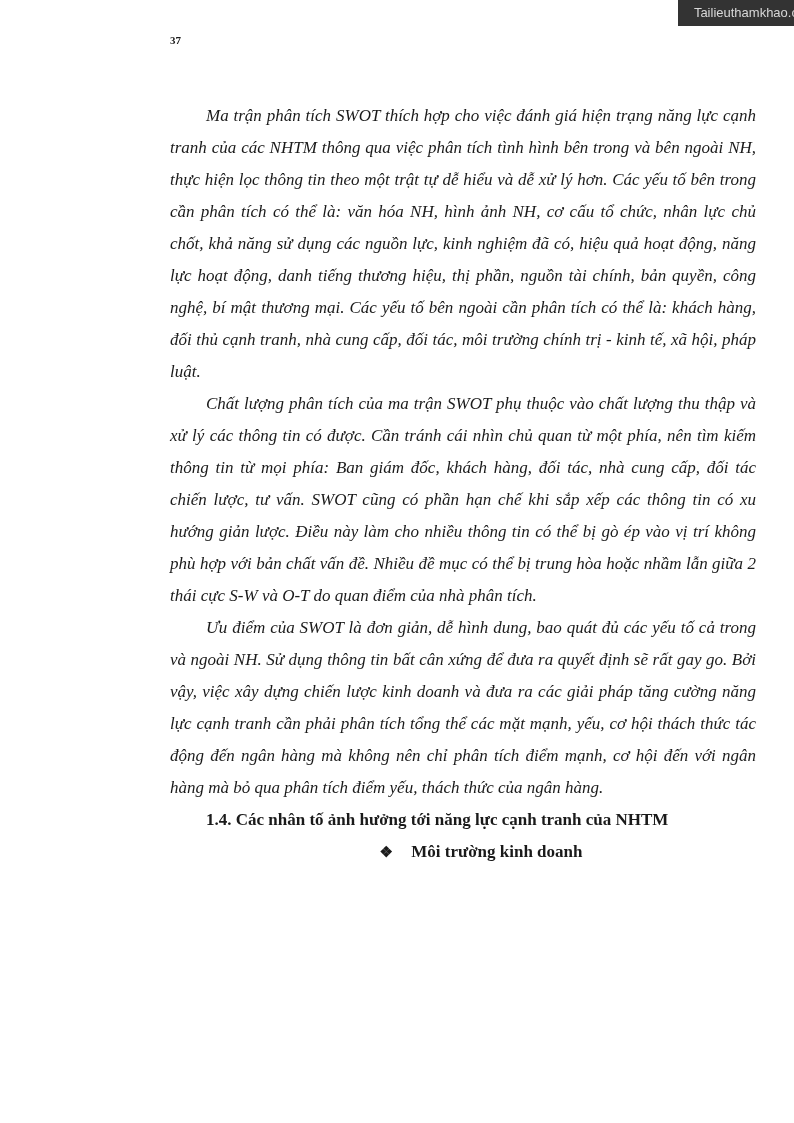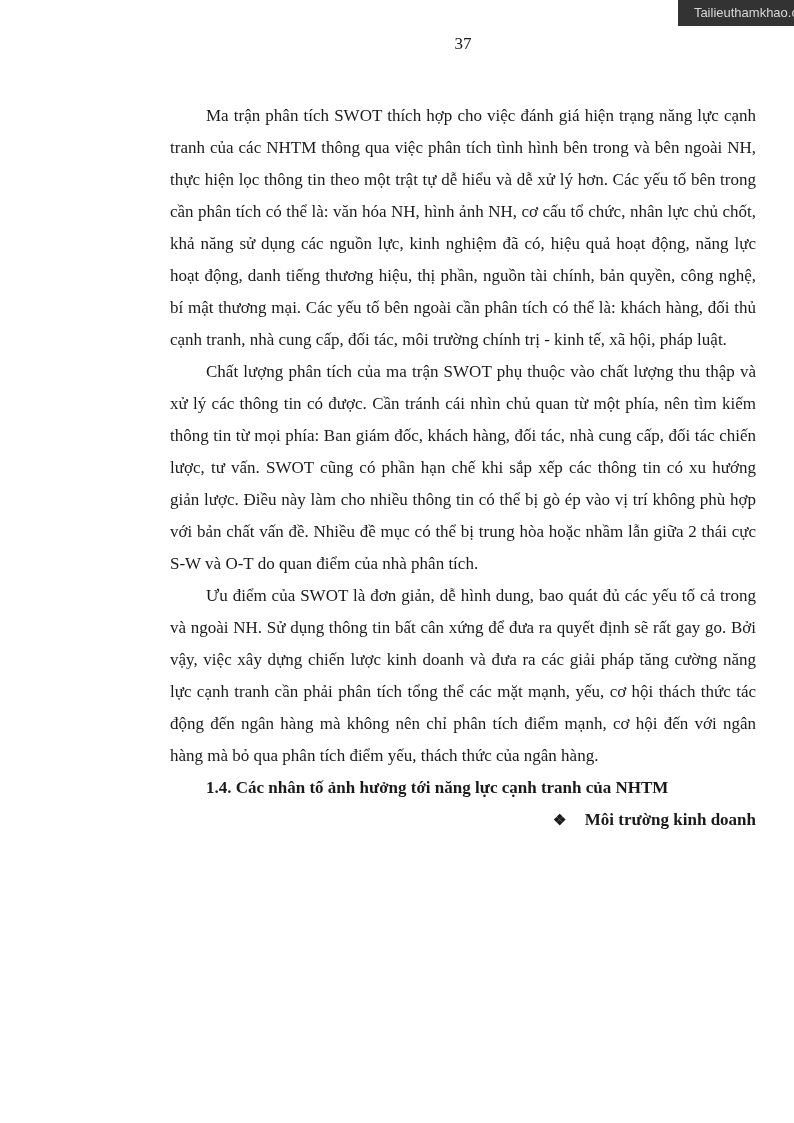--- a/index.html
+++ b/index.html
@@ -30,8 +30,9 @@
     top: 34px;
     left: 134px;
     width: 586px;
-    text-align: center;
-    font-size: 17px;
+    text-align: left;
+    font-size: 11px;
+    font-weight: bold;
   }
   .content {
     position: absolute;

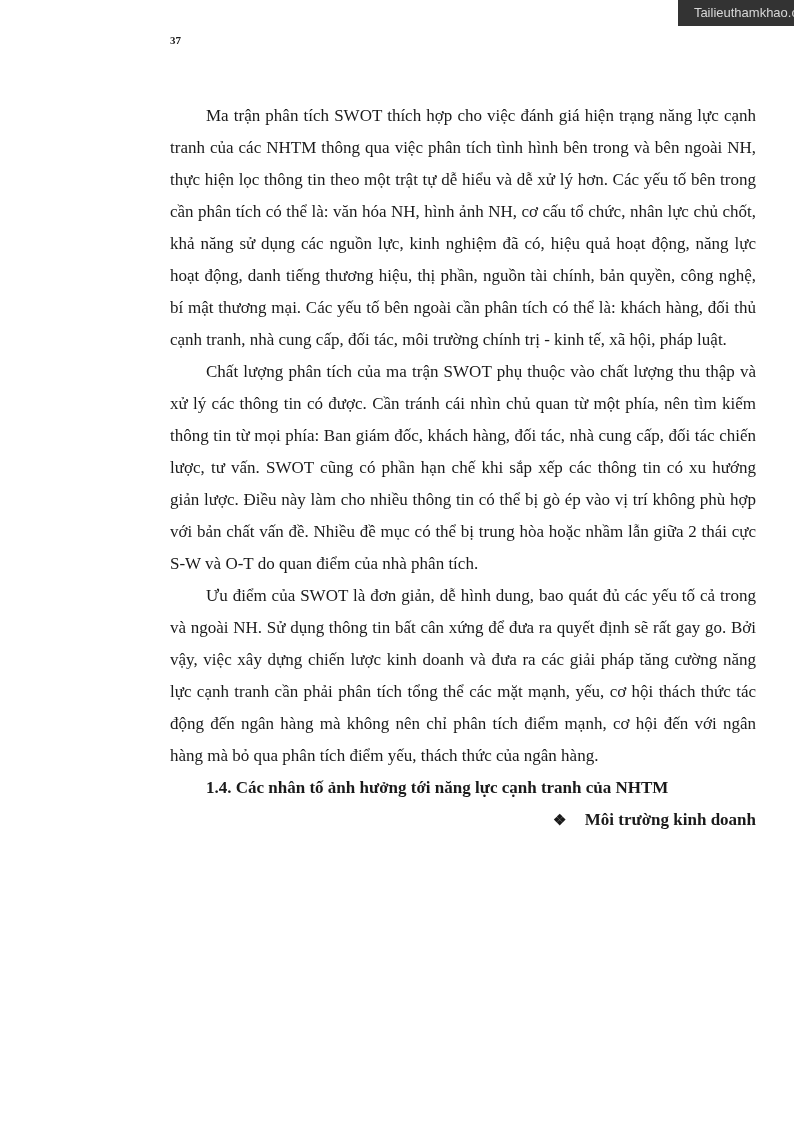--- a/index.html
+++ b/index.html
@@ -46,6 +46,7 @@
   .para {
     margin: 0;
     text-indent: 36px;
+    font-style: italic;
   }
   .heading {
     margin: 0;

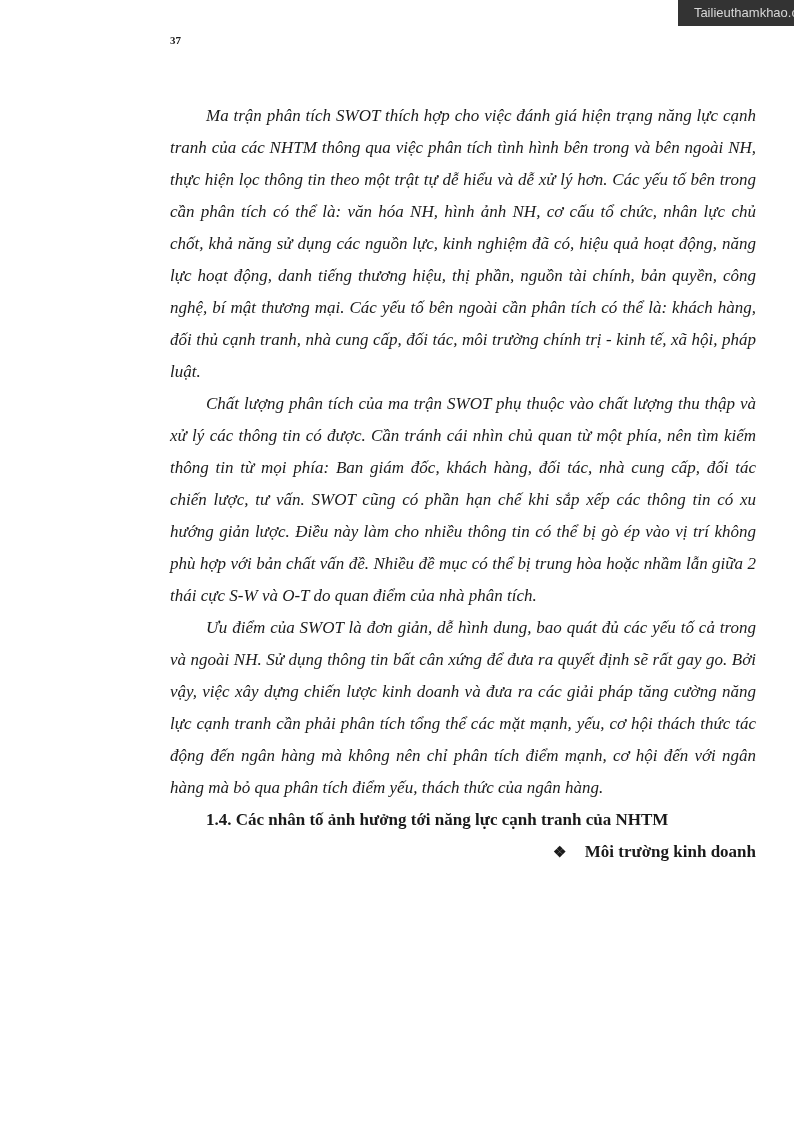--- a/index.html
+++ b/index.html
@@ -62,7 +62,7 @@
     padding-left: 36px;
     font-weight: bold;
     line-height: 32px;
-    text-align: right;
+    text-align: center;
   }
   .bullet-marker {
     display: inline-block;

